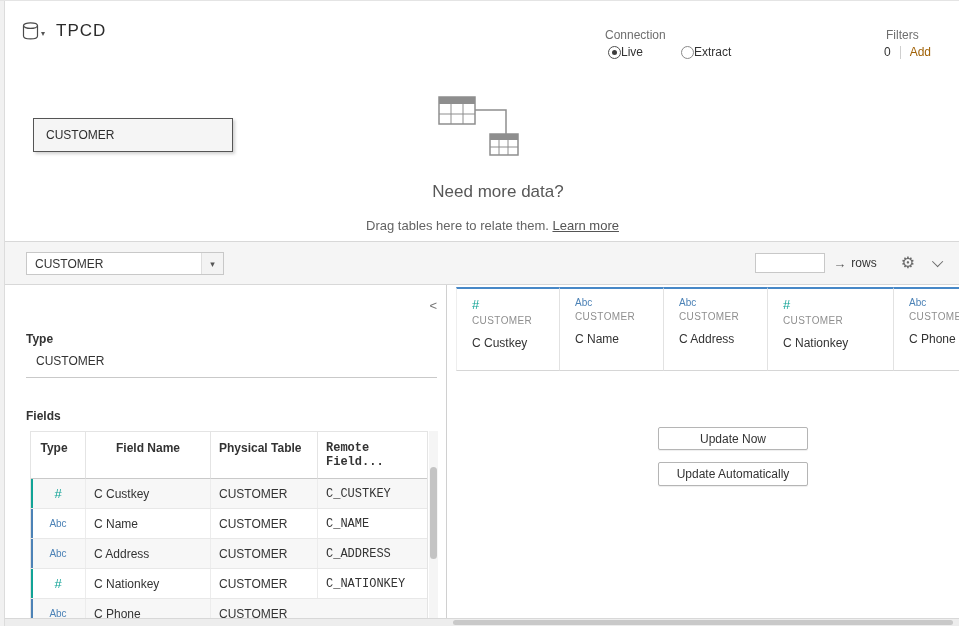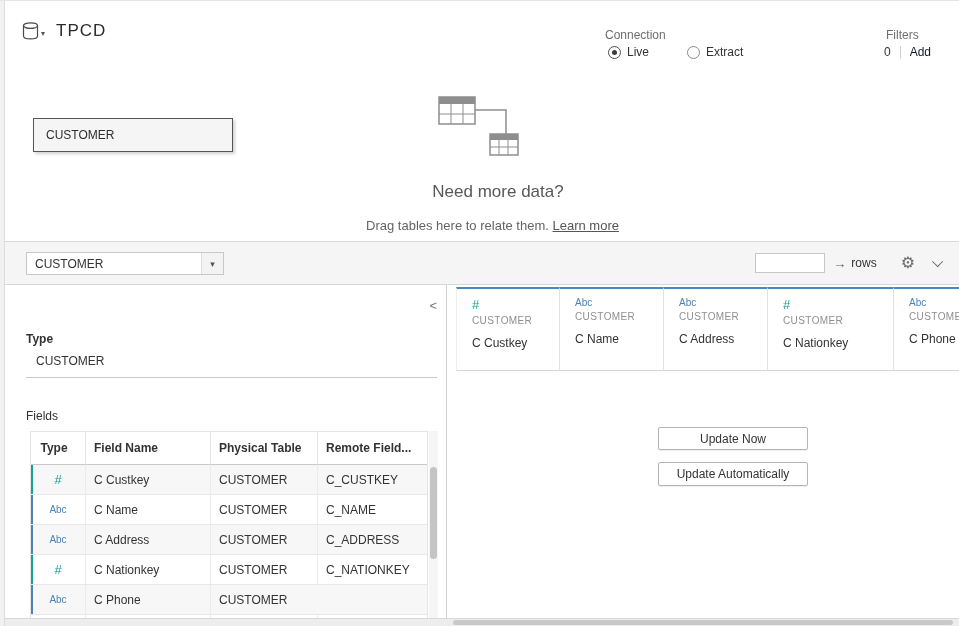--- a/index.html
+++ b/index.html
@@ -23,7 +23,7 @@
   .radio .dot { width:5px; height:5px; border-radius:50%; background:transparent; }
   .radio.checked { border-color:#4f4f4f; }
   .radio.checked .dot { background:#3d3d3d; }
-  .radio-label { margin-left:6px; color:#333; }
+  .radio-label { color:#333; }
   .opt-extract { margin-left:38px; display:flex; align-items:center; }
   .opt-live { display:flex; align-items:center; }
 

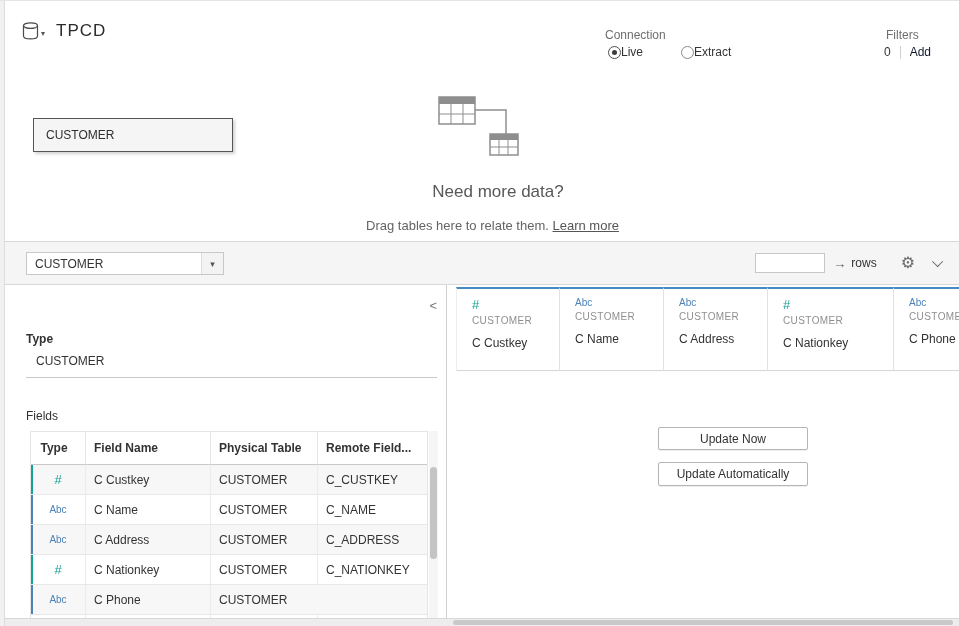--- a/index.html
+++ b/index.html
@@ -31,7 +31,7 @@
   .filters-row { position:absolute; left:884px; top:44px; display:flex; align-items:center; }
   .filters-count { color:#333; }
   .filters-sep { width:1px; height:13px; background:#cfcfcf; margin:0 9px; }
-  .filters-add { color:#0f172a; }
+  .filters-add { color:#a16207; }
 
   
   .table-card { position:absolute; left:33px; top:117px; width:200px; height:34px;

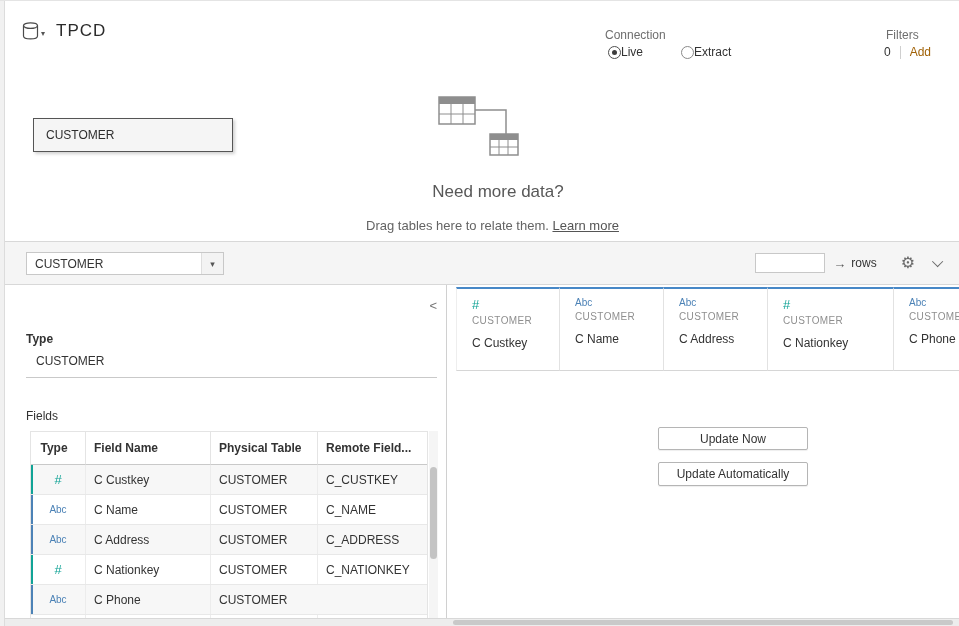--- a/index.html
+++ b/index.html
@@ -70,7 +70,7 @@
   .name-label { position:absolute; left:21px; top:47px; font-weight:bold; color:#333; }
   .name-value { position:absolute; left:31px; top:69px; color:#333; }
   .name-underline { position:absolute; left:21px; right:9px; top:92px; height:1px; background:#c9c9c9; }
-  .fields-label { position:absolute; left:21px; top:124px; font-weight:normal; color:#333; }
+  .fields-label { position:absolute; left:21px; top:124px; font-weight:bold; color:#333; }
 
   .mtable { position:absolute; left:25px; top:146px; width:398px; border:1px solid #e4e4e4; border-bottom:none; background:#fff; }
   .mhead { display:flex; }

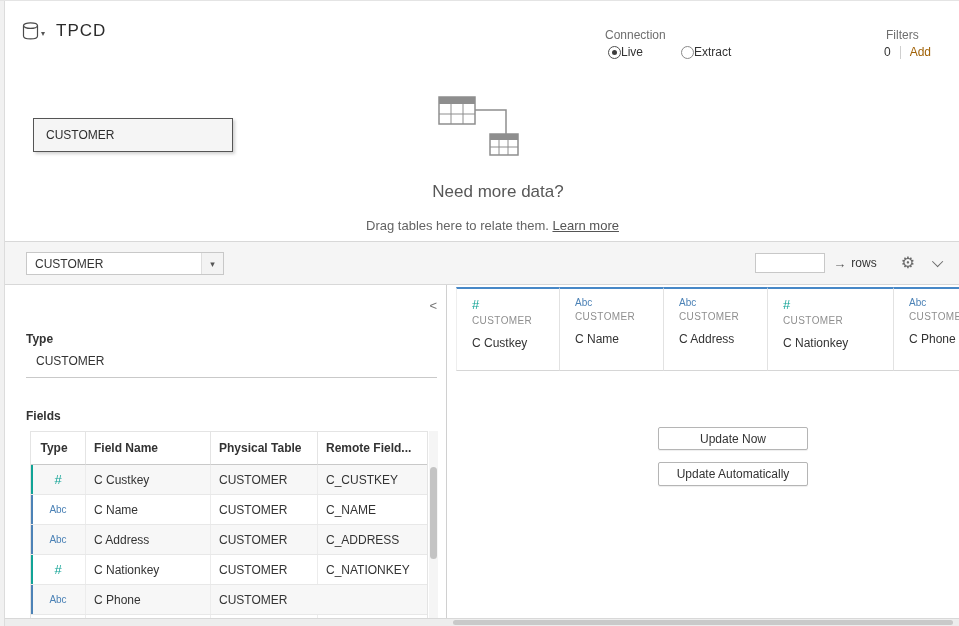--- a/index.html
+++ b/index.html
@@ -84,7 +84,7 @@
   .mrow .mcell { border-right:1px solid #ececec; display:flex; align-items:center; padding-left:8px; color:#333; }
   .mrow .mcell:last-child { border-right:none; }
   .c-type { width:55px; justify-content:center; padding-left:0 !important; text-align:center; }
-  .c-field { width:125px; }
+  .c-field { width:125px;text-align:center; }
   .c-table { width:107px; }
   .c-remote { flex:1; }
   .mtype { font-size:12px; }

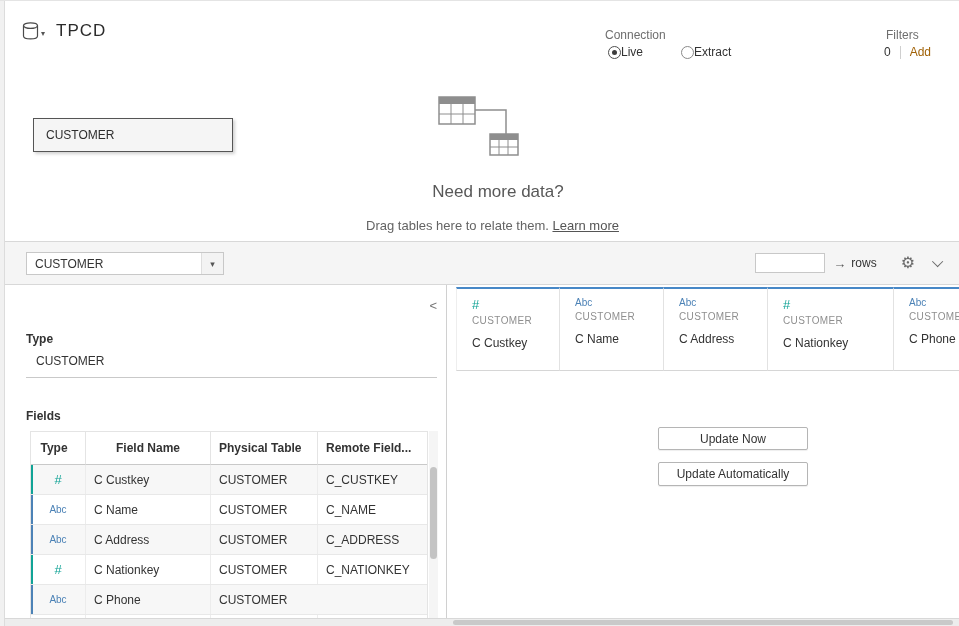--- a/index.html
+++ b/index.html
@@ -86,7 +86,7 @@
   .c-type { width:55px; justify-content:center; padding-left:0 !important; text-align:center; }
   .c-field { width:125px;text-align:center; }
   .c-table { width:107px; }
-  .c-remote { flex:1; }
+  .c-remote { flex:1;font-family:Liberation Mono, monospace; }
   .mtype { font-size:12px; }
   .type-num .mtype { color:#11a396; font-size:13px; }
   .type-str .mtype { color:#4c82b6; font-size:10px; }

